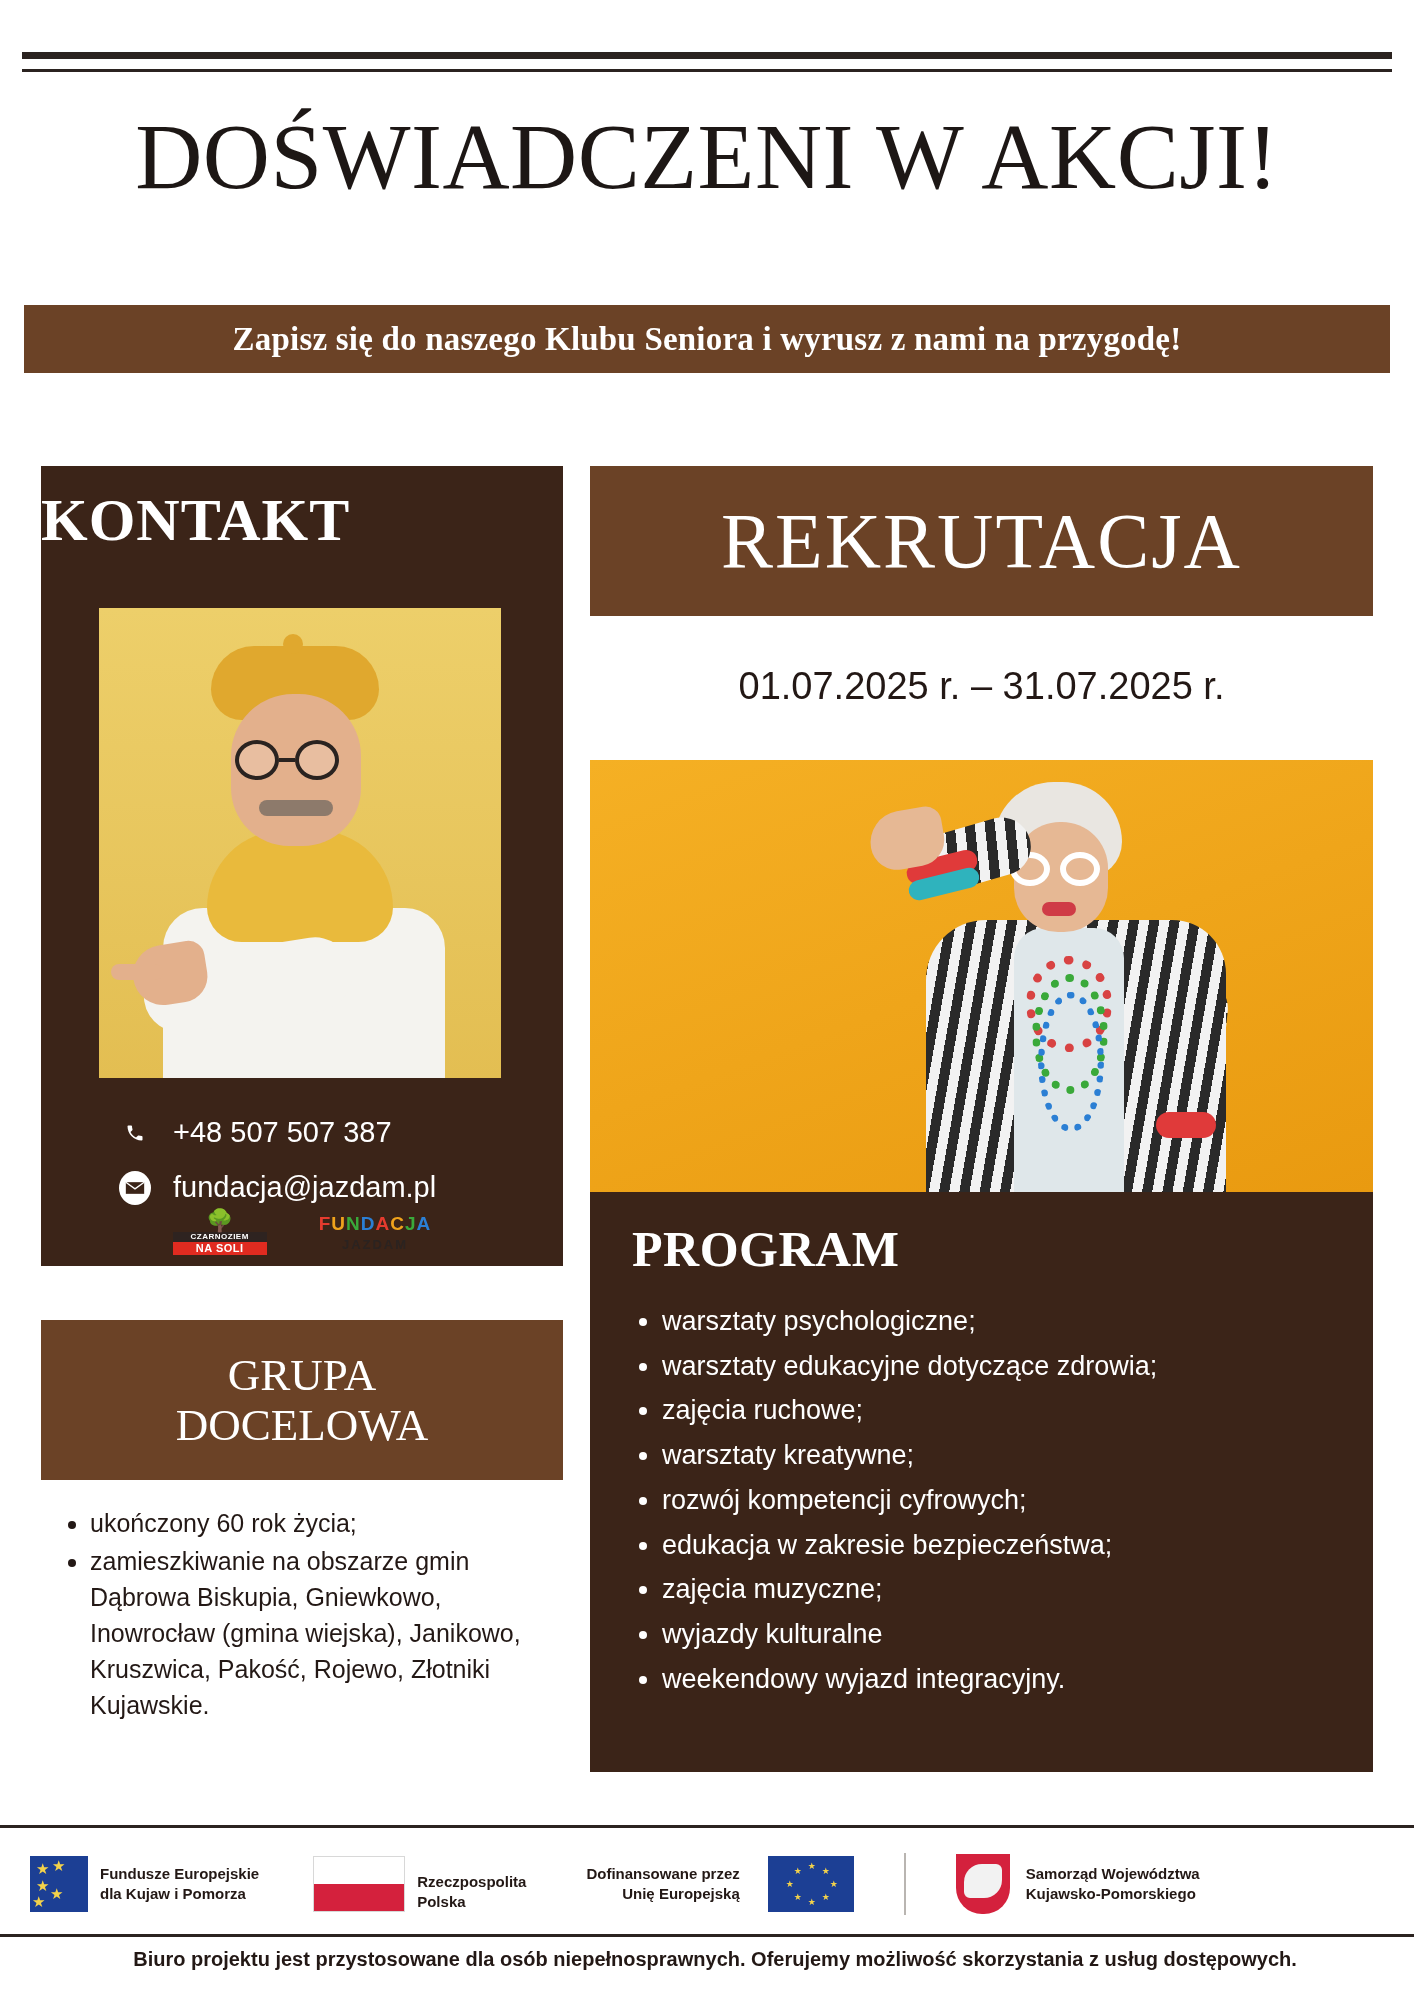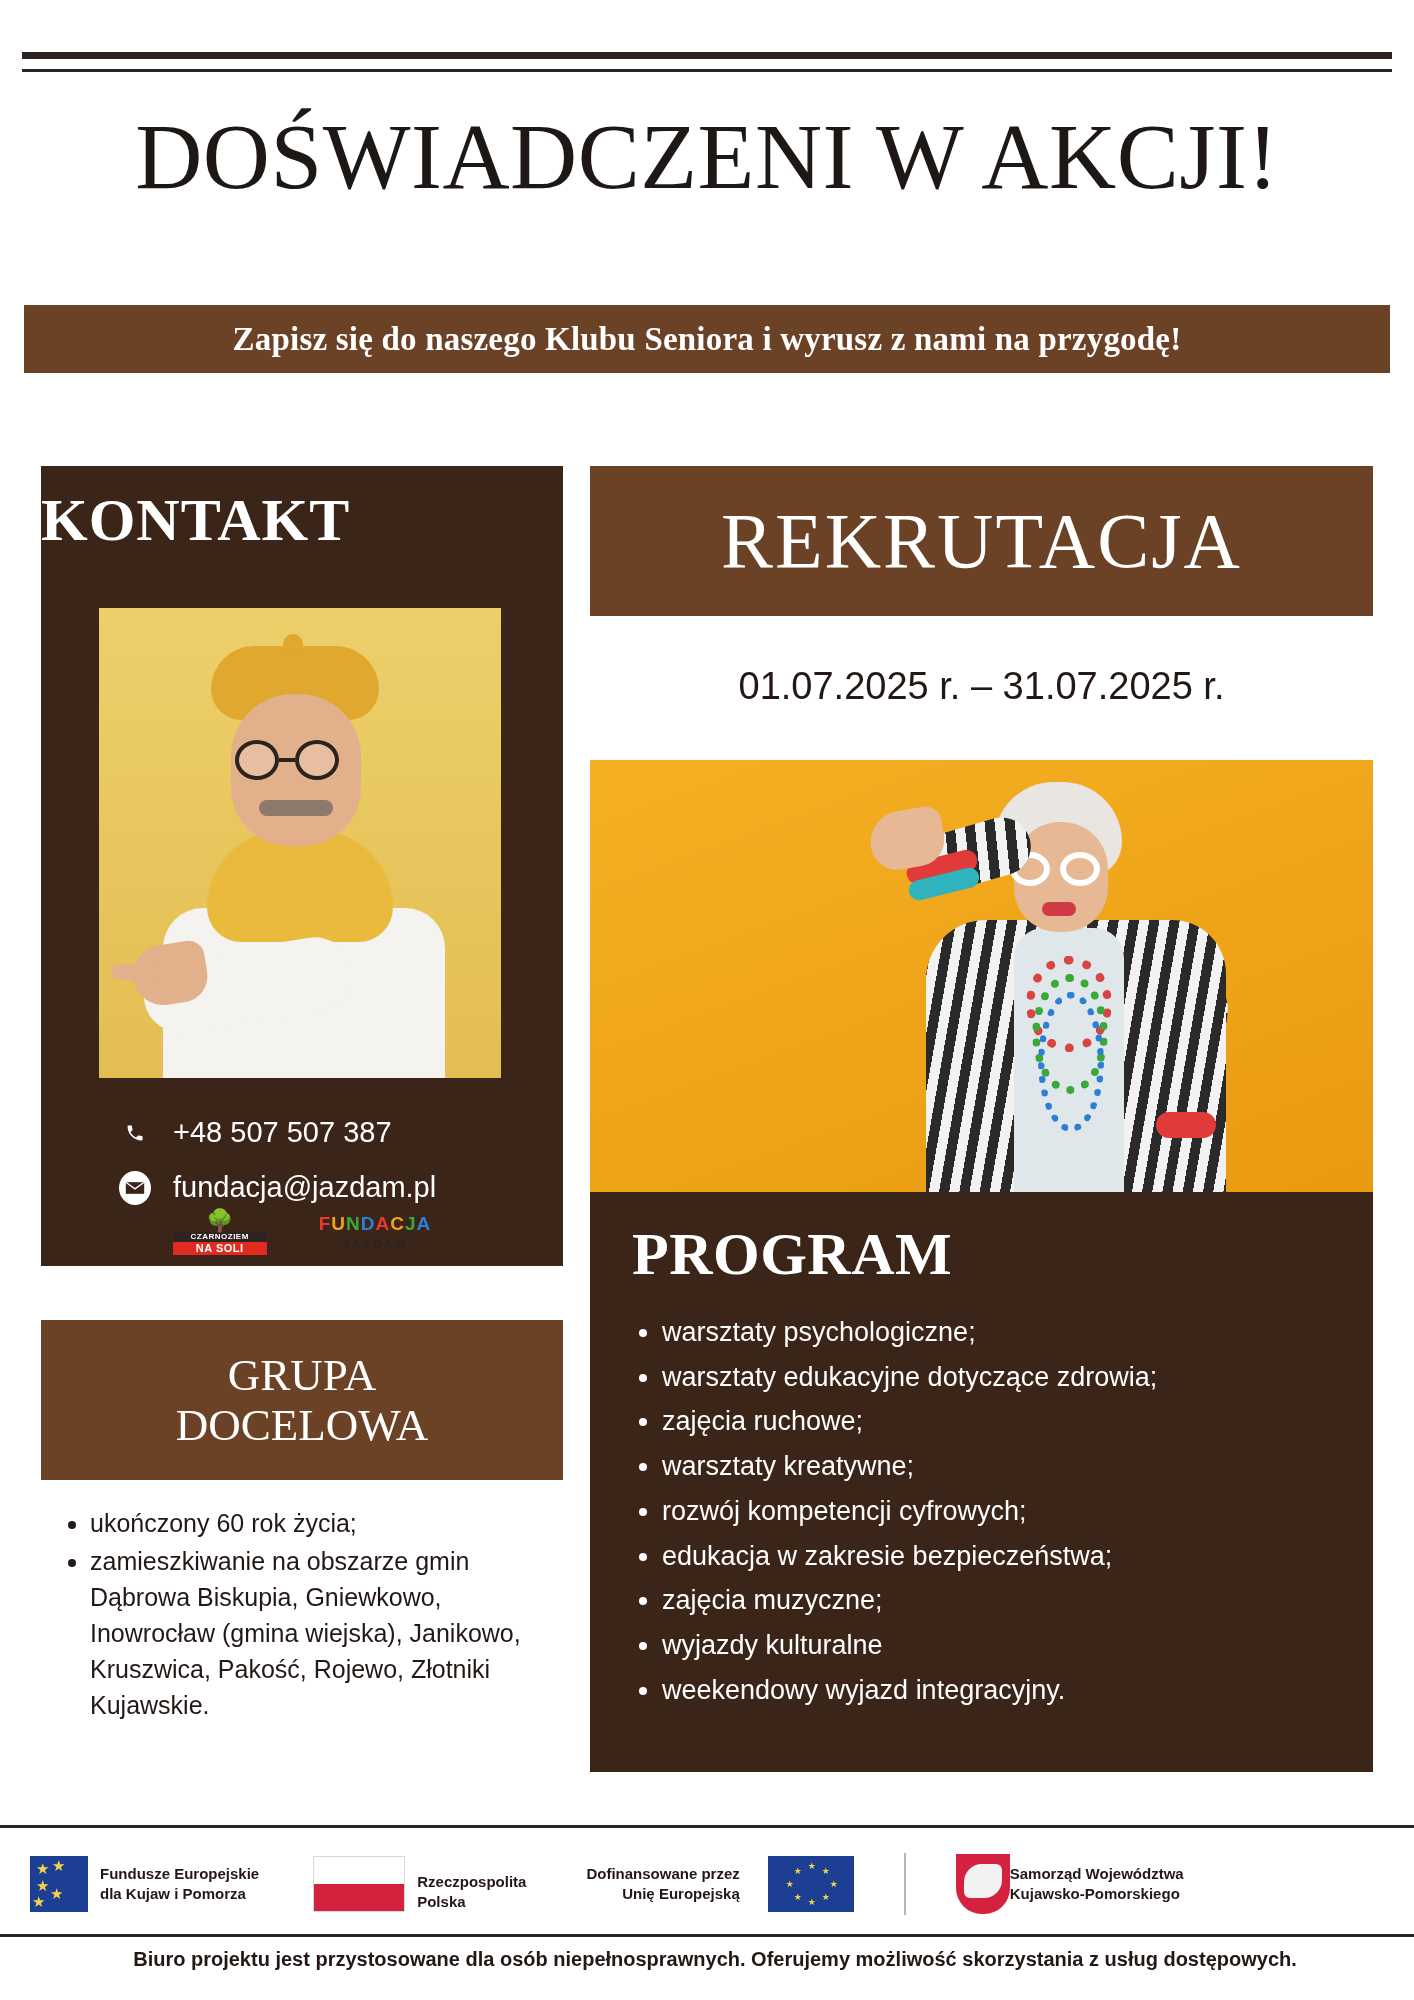--- a/index.html
+++ b/index.html
@@ -345,7 +345,7 @@
     margin: 28px 0 0 42px;
     font-family: "Liberation Serif", serif;
     font-weight: bold;
-    font-size: 60px;
+    font-size: 50px;
     color: #ffffff;
     letter-spacing: 0.5px;
   }

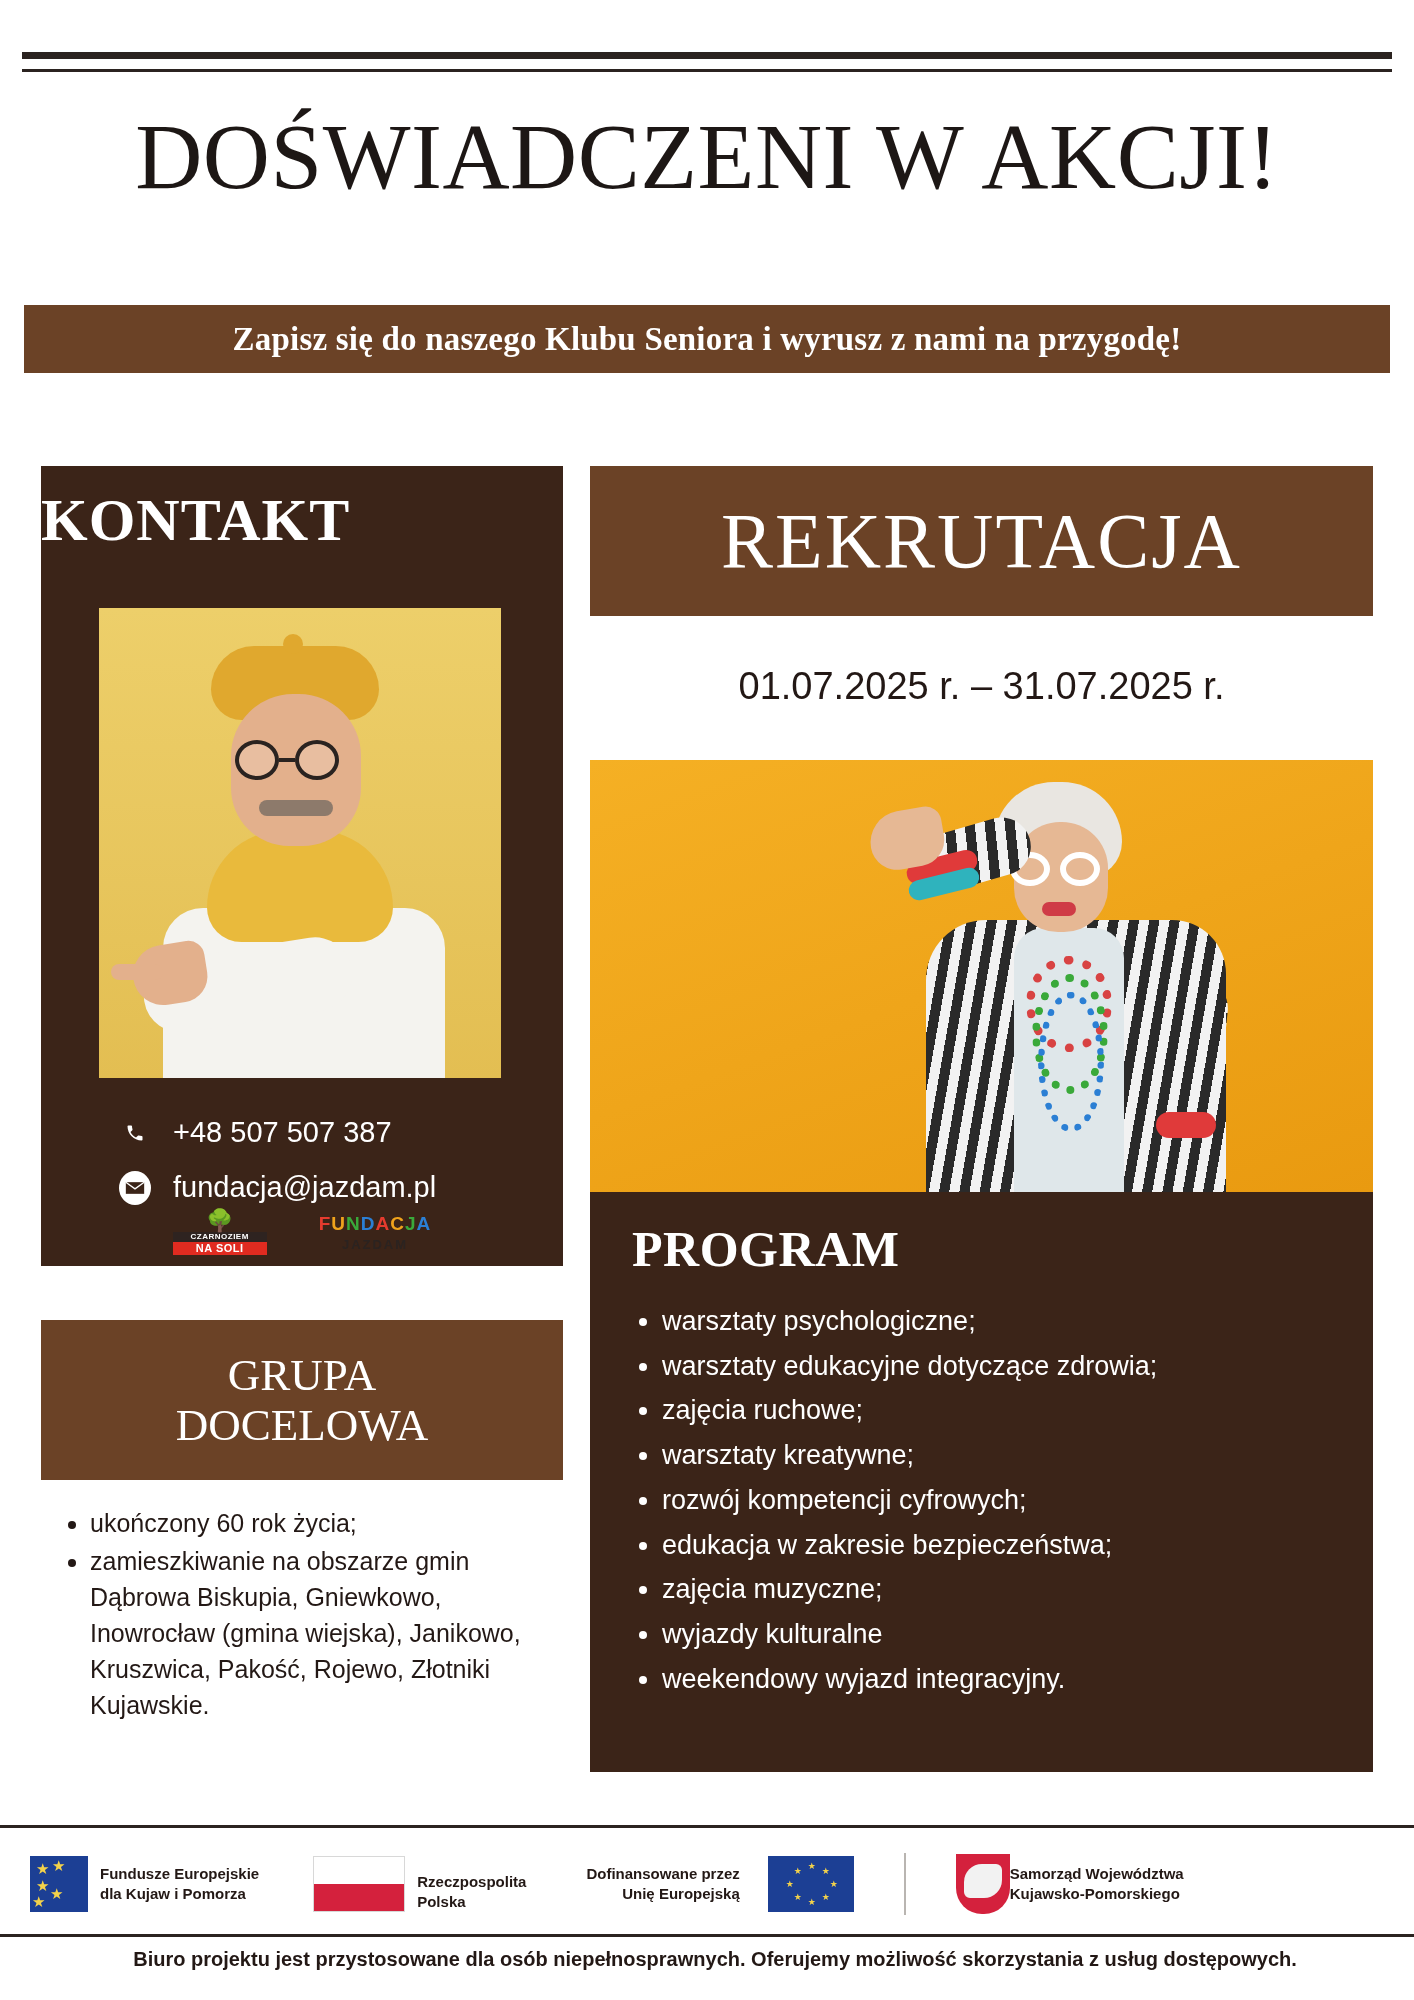--- a/index.html
+++ b/index.html
@@ -409,7 +409,7 @@
   .divider-v {
     width: 2px; height: 62px; background: #b9b5b1; margin: 0 24px;
   }
-  .sw-logo { display:flex; align-items:center; gap:0;}
+  .sw-logo { display:flex; align-items:center; gap:16px;}
   .sw-shield {
     width: 54px; height: 60px;
     background: #ffffff;

